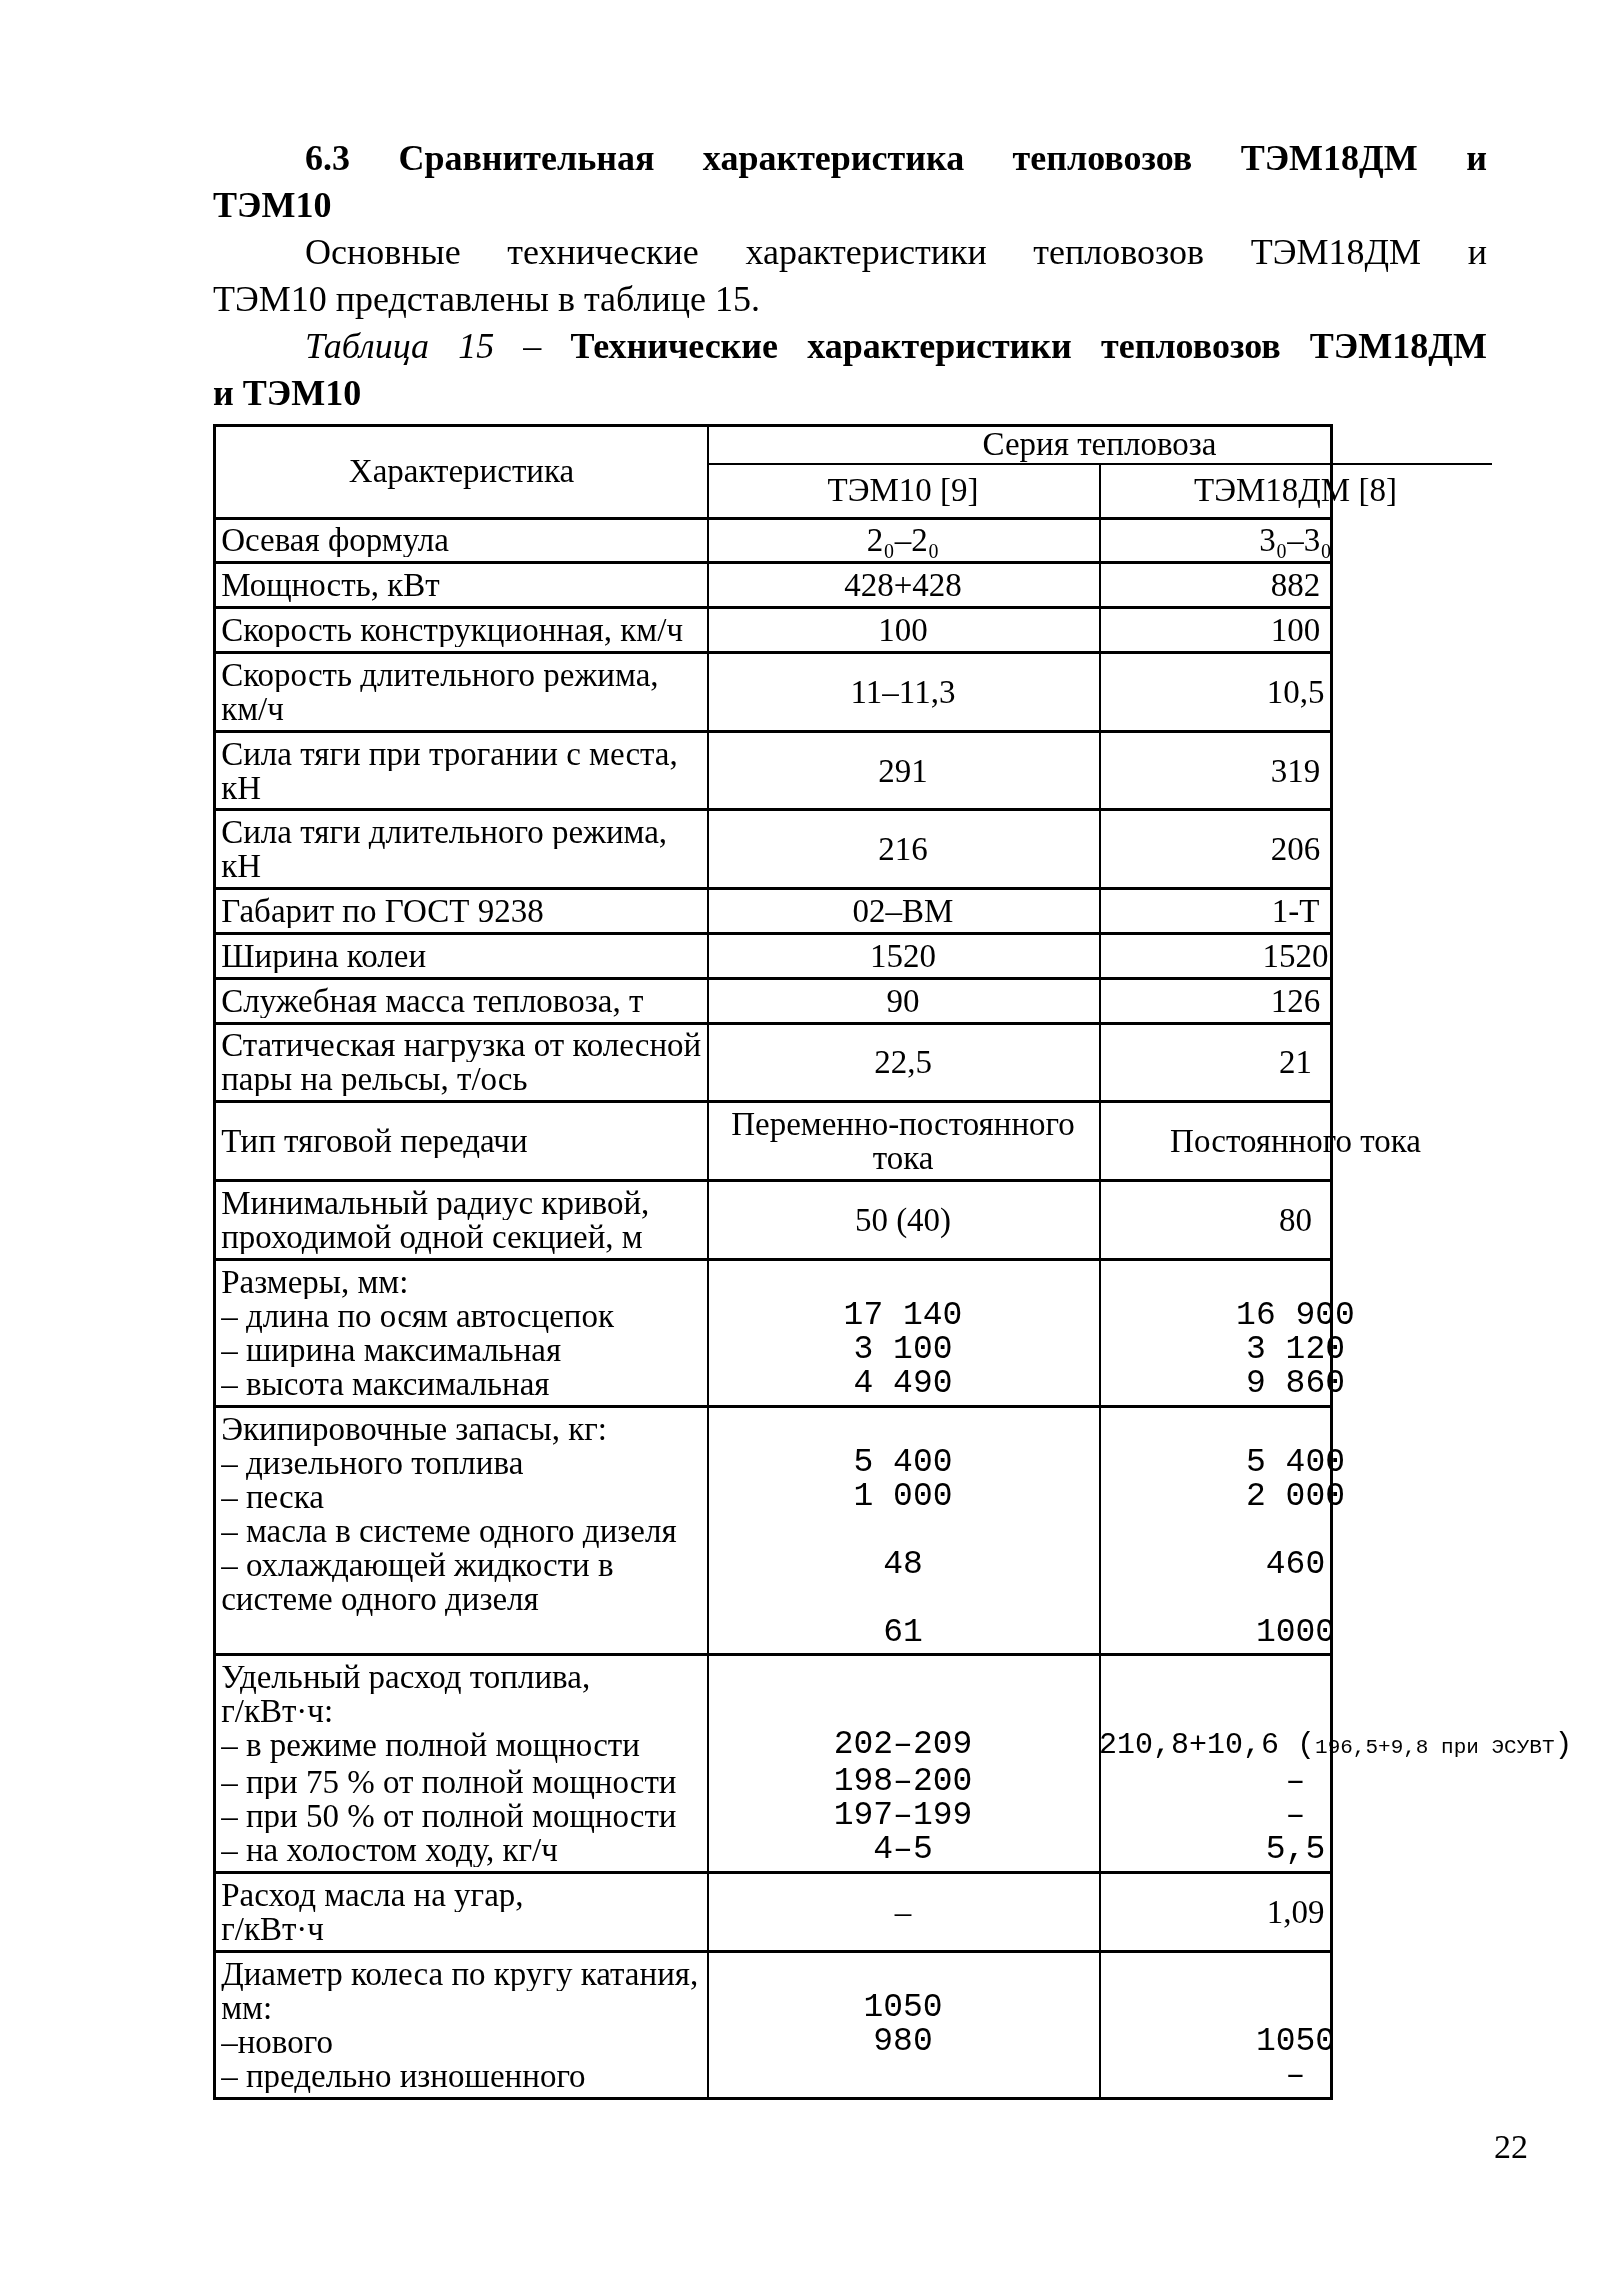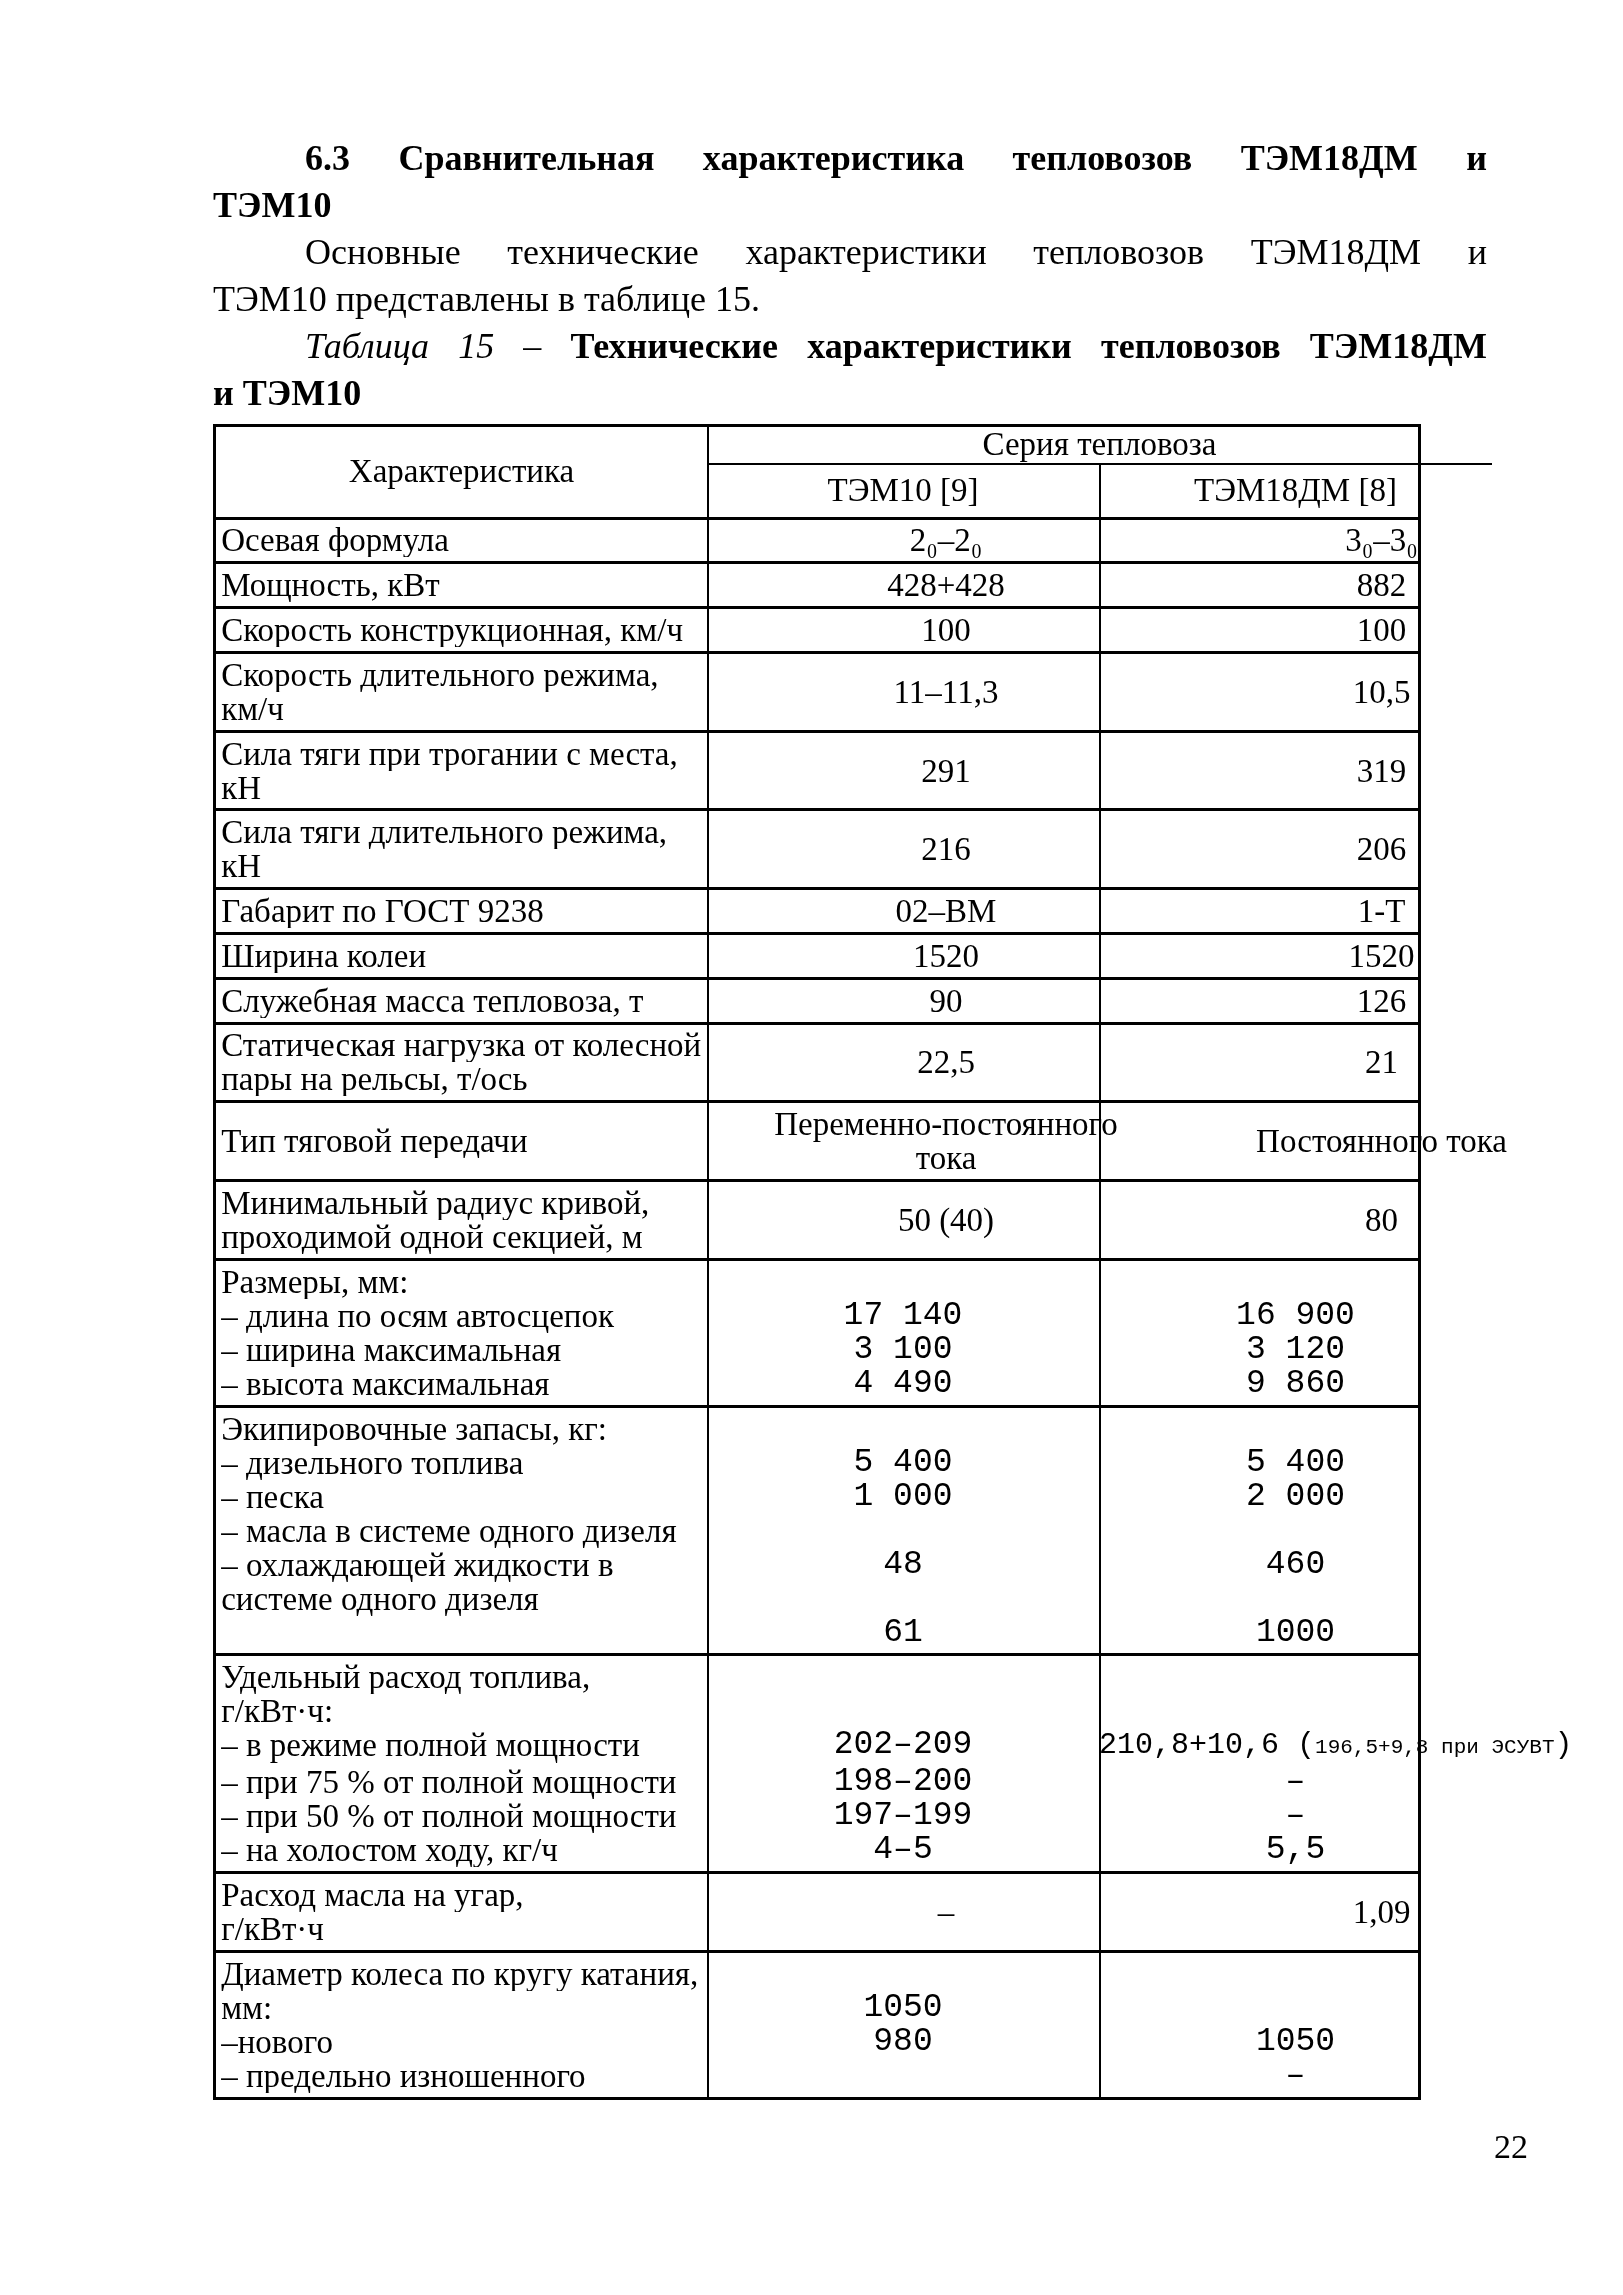--- a/index.html
+++ b/index.html
@@ -24,7 +24,7 @@
   
   .ttable {
     margin-top:6.5px;
-    width:1208px;
+    width:1120px;
     border:3.9px solid #000;
     position:relative;
     font-size:33px;

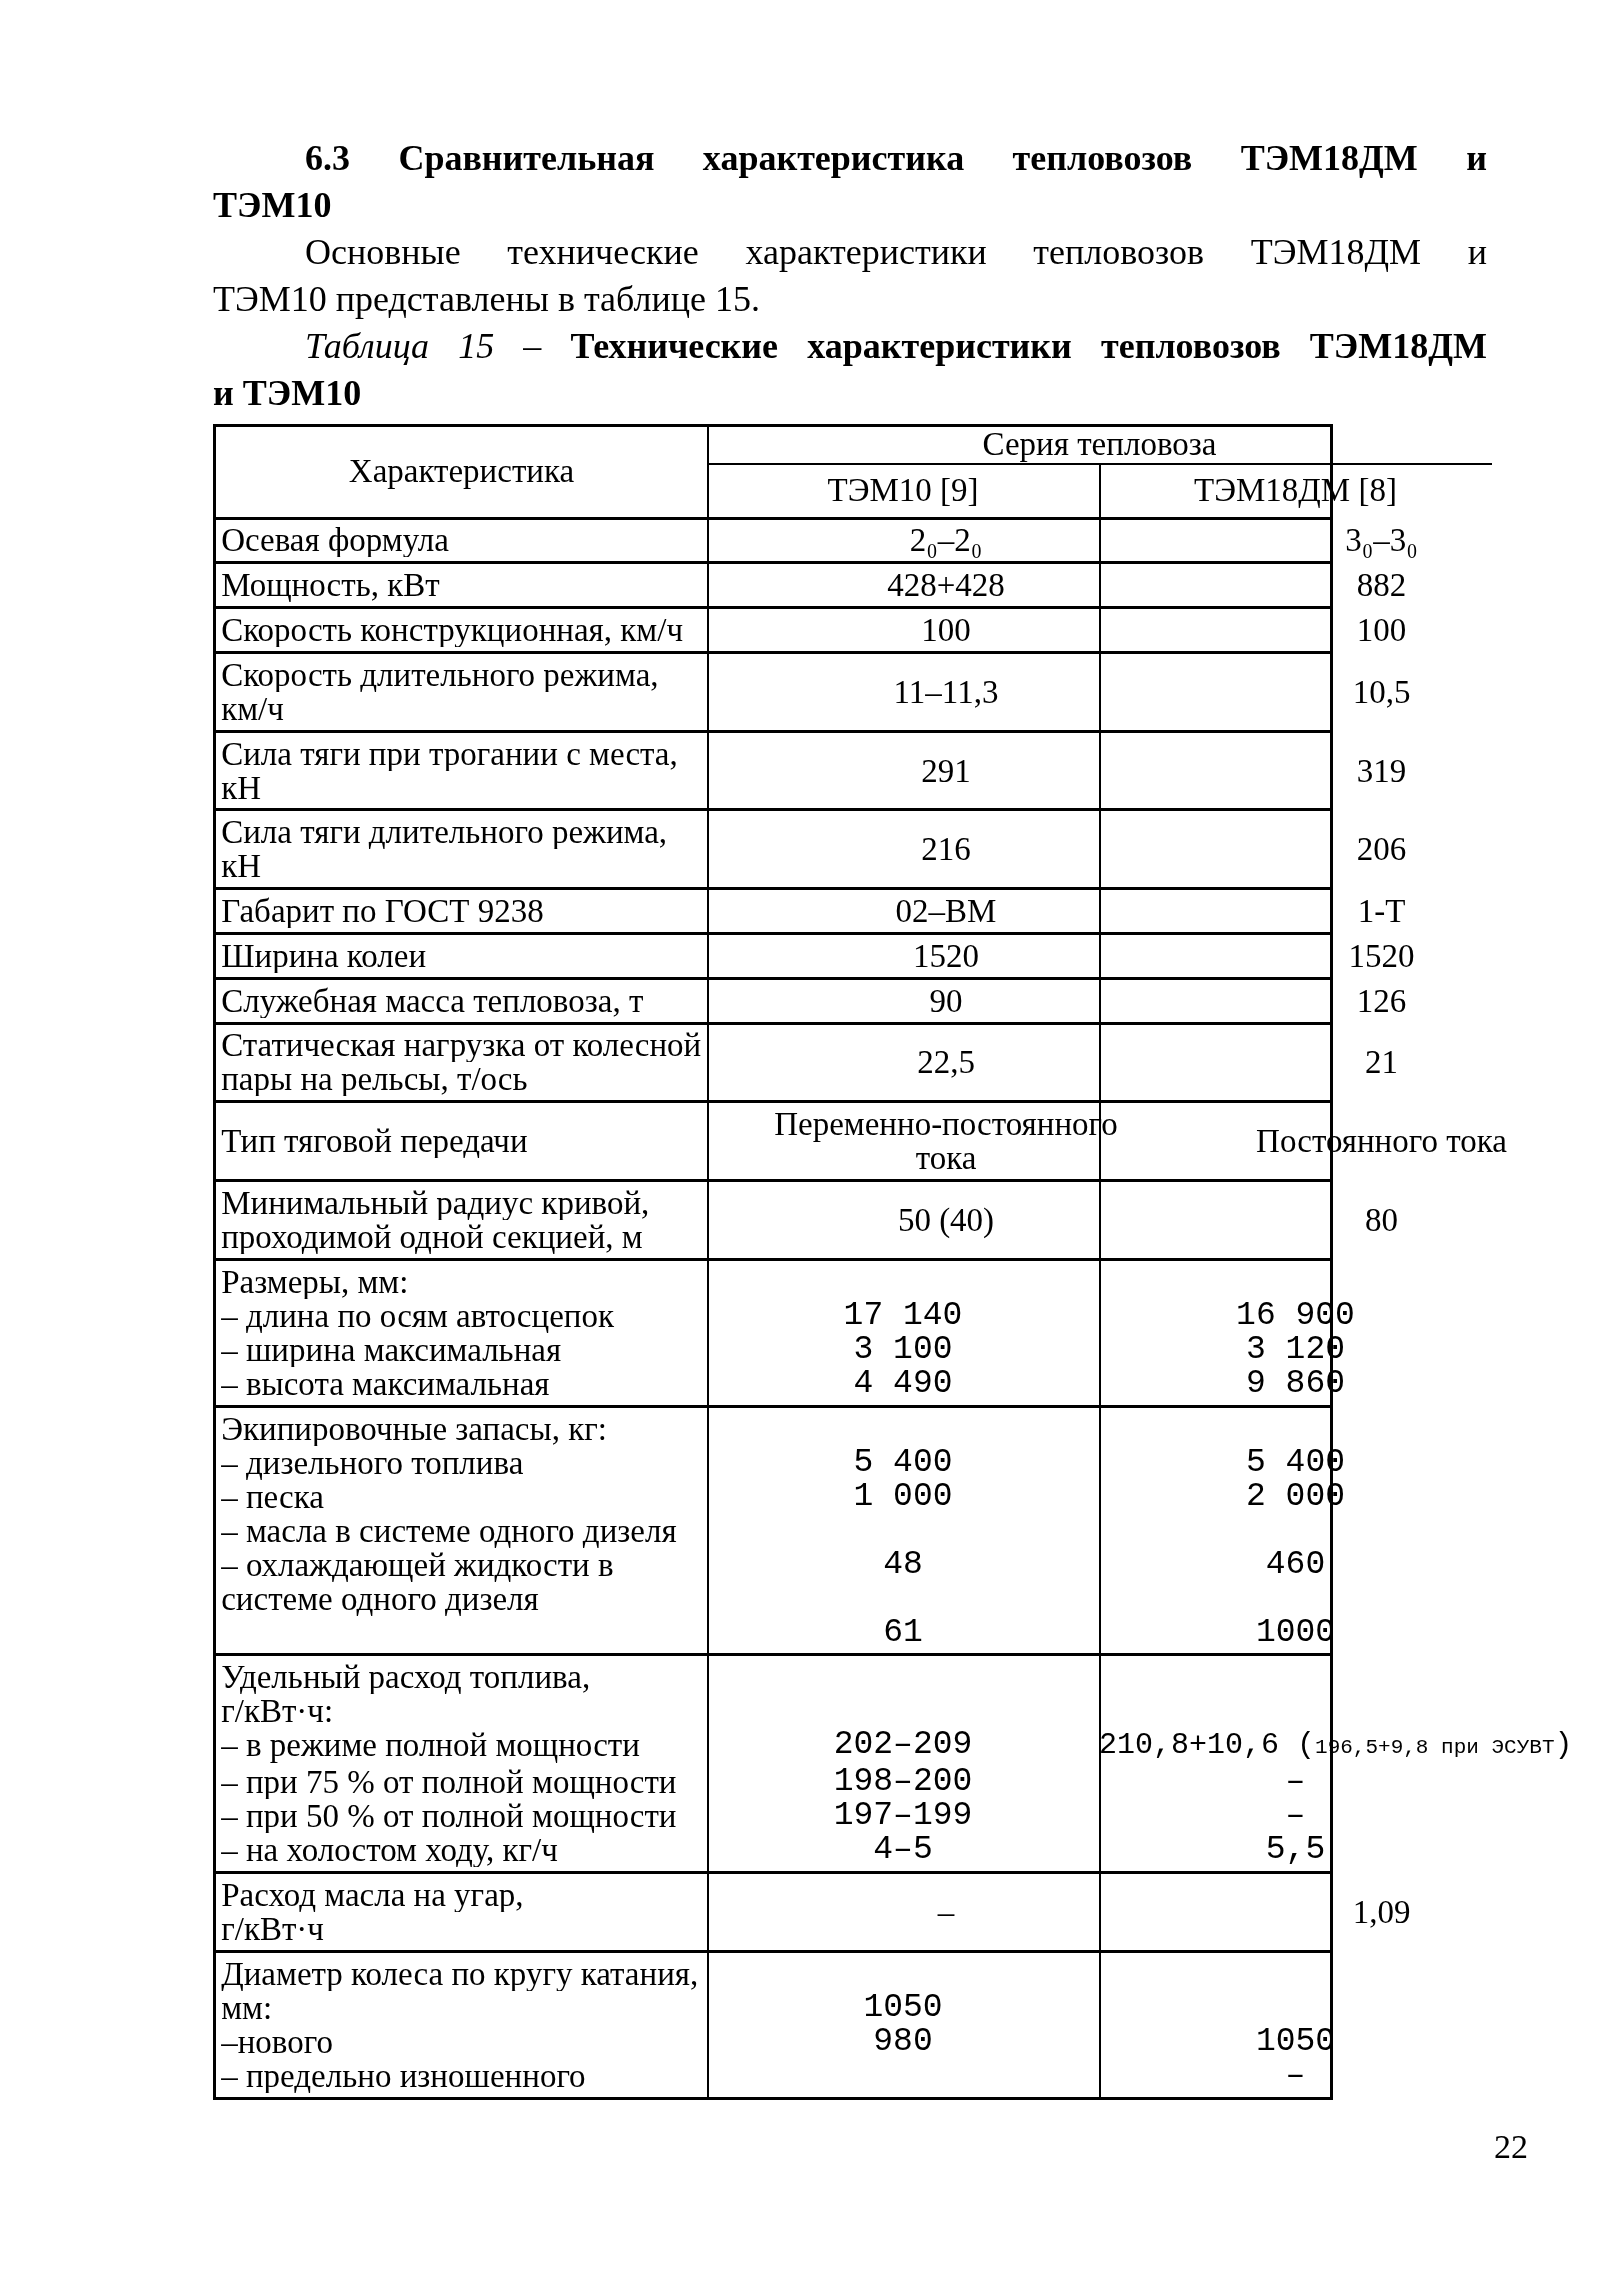--- a/index.html
+++ b/index.html
@@ -52,7 +52,7 @@
     grid-template-columns:491px 392px 393px;
     border-top:3.3px solid #000;
   }
-  .trow.center { padding:3.9px 0;gap:43px; }
+  .trow.center { padding:3.9px 0; }
   .trow.center .cell { display:flex; flex-direction:column; justify-content:center; }
   .trow.center .cell.colv { text-align:center; }
   .trow.lines { padding:3.9px 0; }

